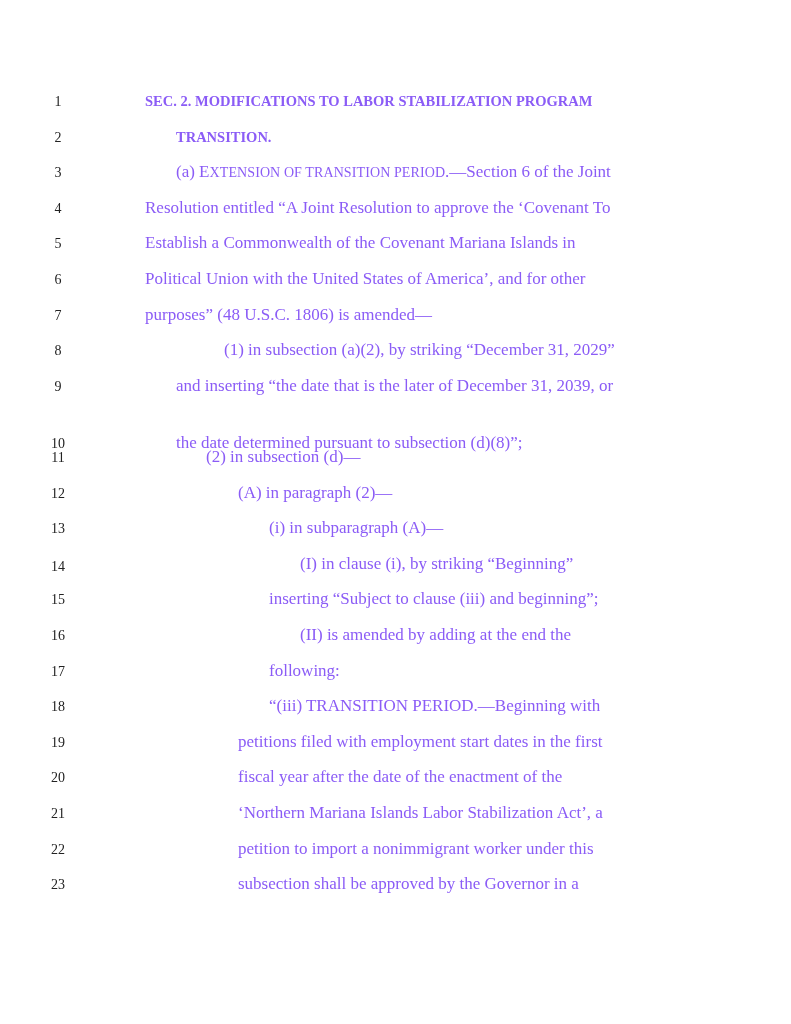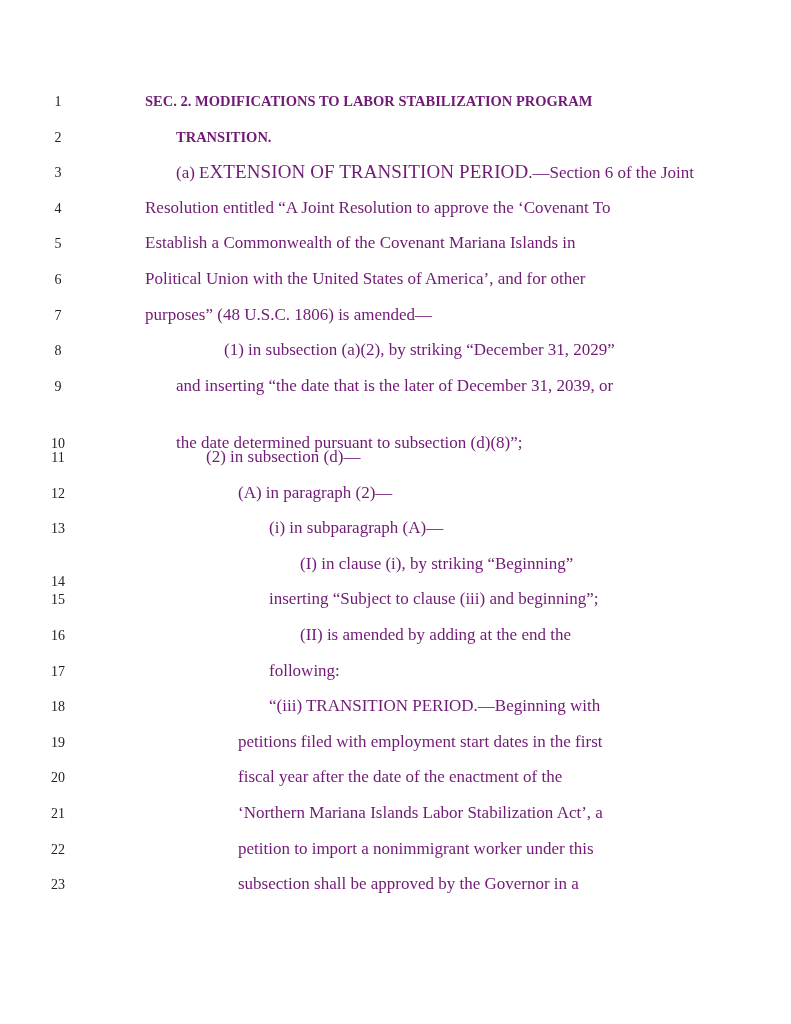--- a/index.html
+++ b/index.html
@@ -9,7 +9,7 @@
   .row { position: absolute; left: 0; width: 791px; height: 36px; }
   .ln { position: absolute; left: 40px; width: 36px; text-align: center;
         font-size: 14px; line-height: 20px; color: #222; }
-  .txt { position: absolute; font-size: 17px; line-height: 20px; white-space: nowrap; color: #701a75; }
+  .txt { position: absolute; font-size: 17px; line-height: 20px; white-space: nowrap; color: #8b5cf6; }
   .bold { font-weight: bold; font-size: 14.5px; }
   .sc { font-size: 19px; letter-spacing: 0.1px; }
 </style>

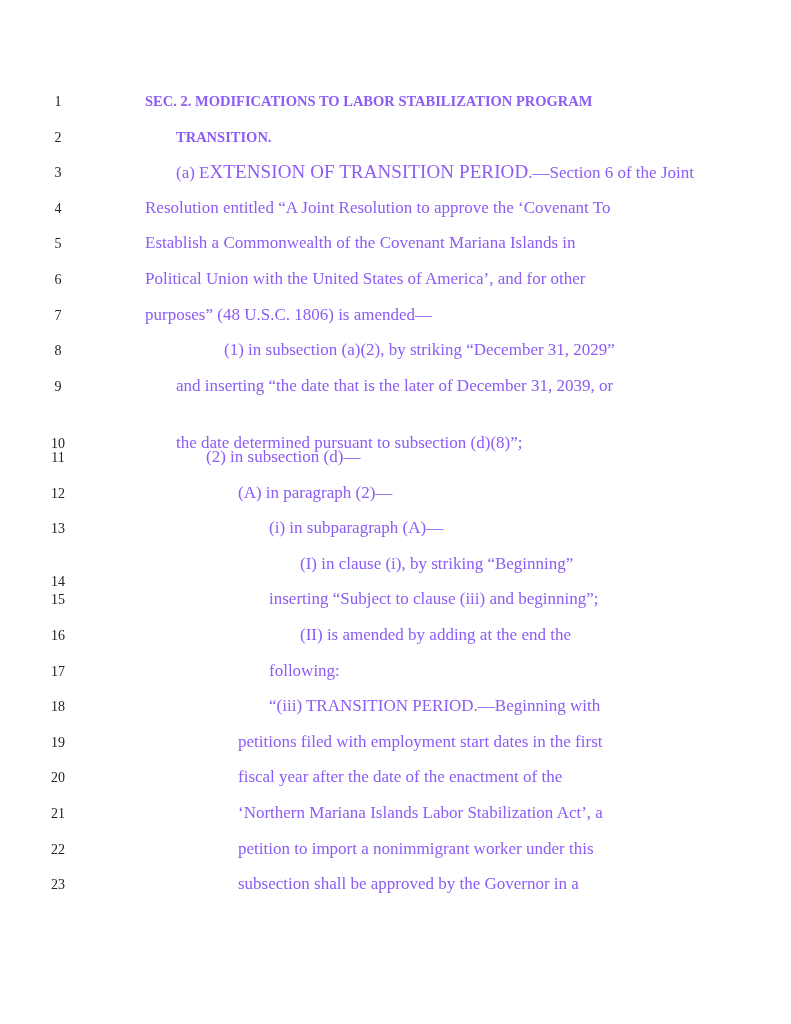--- a/index.html
+++ b/index.html
@@ -11,7 +11,7 @@
         font-size: 14px; line-height: 20px; color: #222; }
   .txt { position: absolute; font-size: 17px; line-height: 20px; white-space: nowrap; color: #8b5cf6; }
   .bold { font-weight: bold; font-size: 14.5px; }
-  .sc { font-size: 19px; letter-spacing: 0.1px; }
+  .sc { font-size: 14px; letter-spacing: 0.1px; }
 </style>
 </head>
 <body>

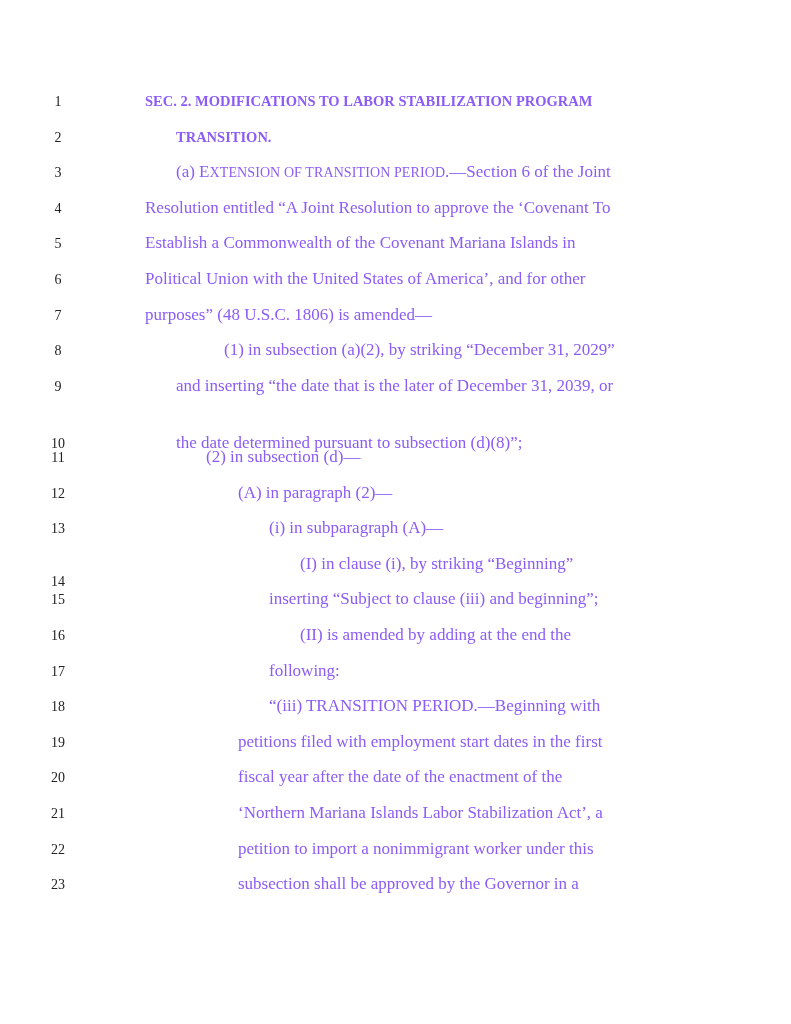--- a/index.html
+++ b/index.html
@@ -70,7 +70,7 @@
       <span class="txt" style="left: 269px; top: 0px;">(i) in subparagraph (A)—</span>
     </div>
     <div class="row" style="top: 553.8px;">
-      <span class="ln" style="top: 18px;">14</span>
+      <span class="ln" style="top: 3px;">14</span>
       <span class="txt" style="left: 300px; top: 0px;">(I) in clause (i), by striking “Beginning”</span>
     </div>
     <div class="row" style="top: 589.4px;">

